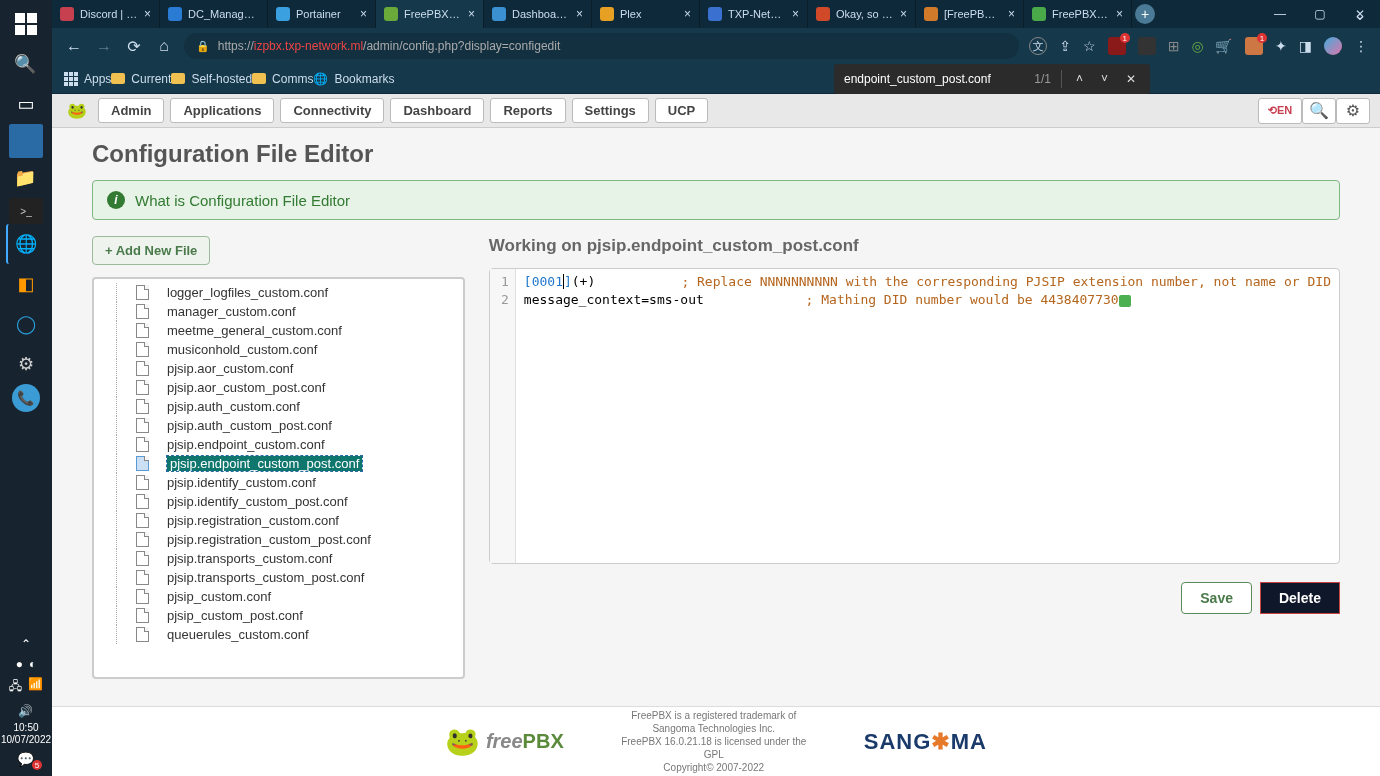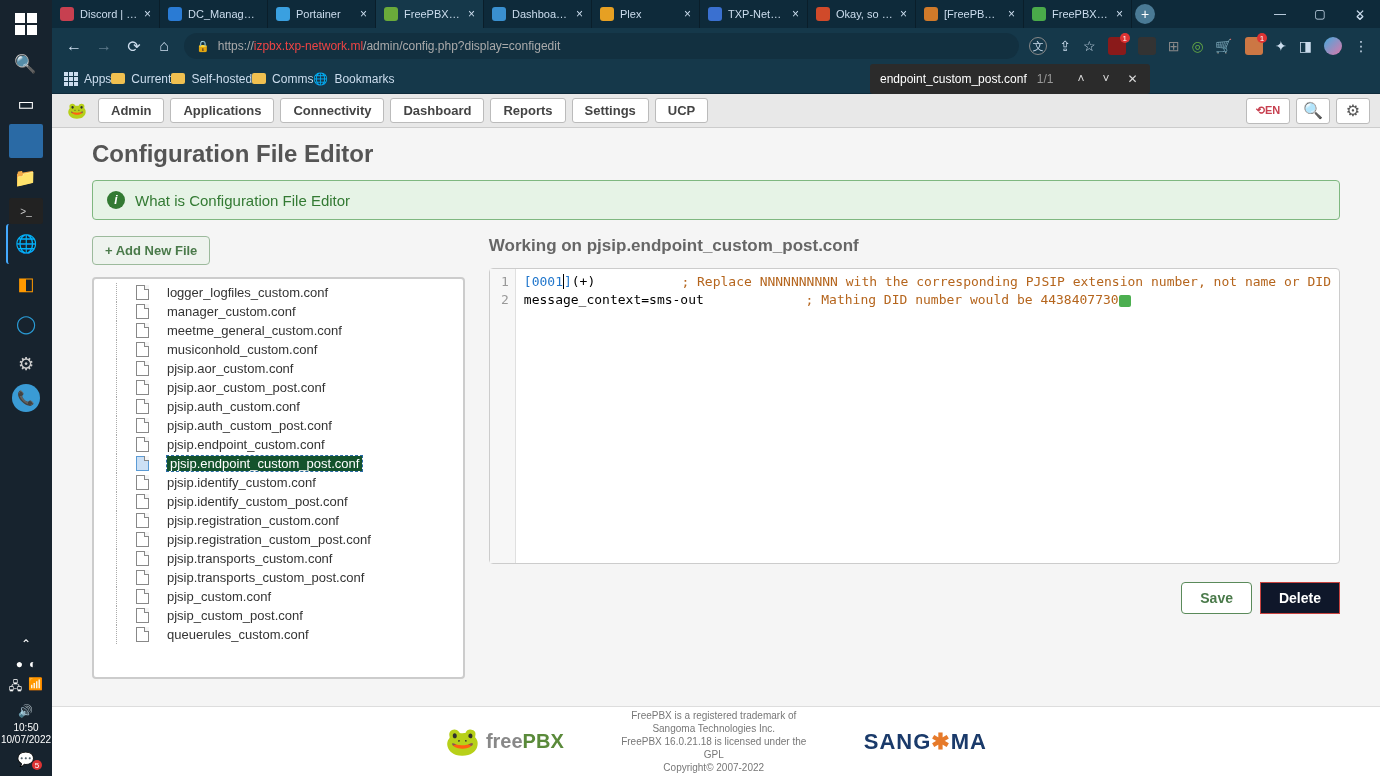--- a/index.html
+++ b/index.html
@@ -53,7 +53,7 @@
 .bm-apps div { background: #cde; }
 
 
-.findbar { position: absolute; right: 230px; top: 0; width: 280px; height: 30px; background: #2b2b2b; display: flex; align-items: center; padding: 0 10px; gap: 10px; color: #ddd; font-size: 12px; border-radius: 3px; z-index: 50; }
+.findbar { position: absolute; right: 230px; top: 0; width: 316px; height: 30px; background: #2b2b2b; display: flex; align-items: center; padding: 0 10px; gap: 10px; color: #ddd; font-size: 12px; border-radius: 3px; z-index: 50; }
 .findbar .divider { width: 1px; height: 18px; background: #555; }
 .findbar .fb-btn { cursor: pointer; padding: 0 4px; }
 

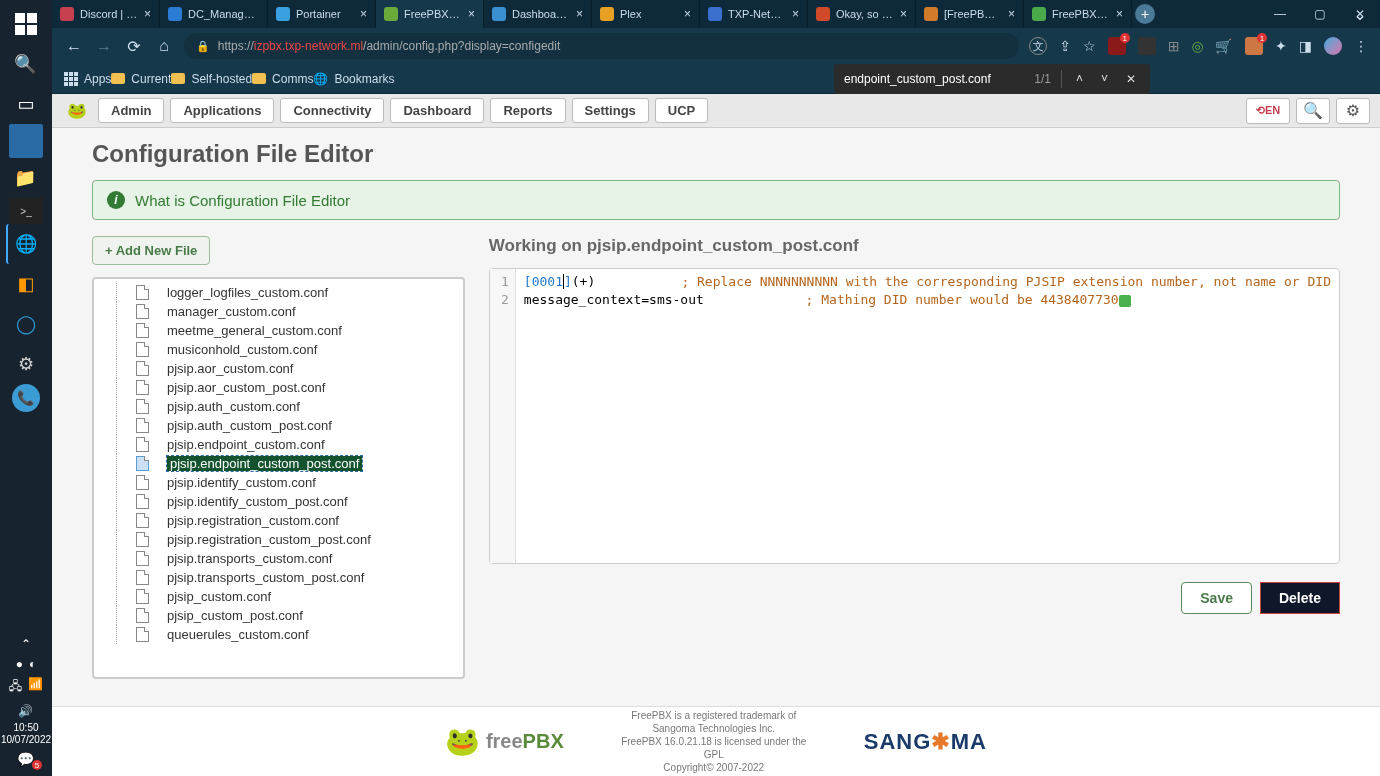--- a/index.html
+++ b/index.html
@@ -64,7 +64,7 @@
 .pbx-menu { height: 34px; background: #e8e8e8; border-bottom: 1px solid #ccc; display: flex; align-items: center; padding: 0 10px; gap: 6px; }
 .pbx-logo { width: 30px; height: 24px;  border-radius: 6px; display:flex; align-items:center; justify-content:center; font-size:16px; }
 .pbx-menu-item { padding: 4px 12px; background: #fff; border: 1px solid #bbb; border-radius: 3px; font-size: 13px; color: #444; cursor: pointer; font-weight: 600; }
-.pbx-menu-right { margin-left: auto; display: flex; gap: 6px; }
+.pbx-menu-right { margin-left: auto; display: flex; gap: 0; }
 .pbx-icon-btn { width: 34px; height: 26px; background: #fff; border: 1px solid #bbb; border-radius: 3px; display: flex; align-items: center; justify-content: center; cursor: pointer; color: #555; }
 
 

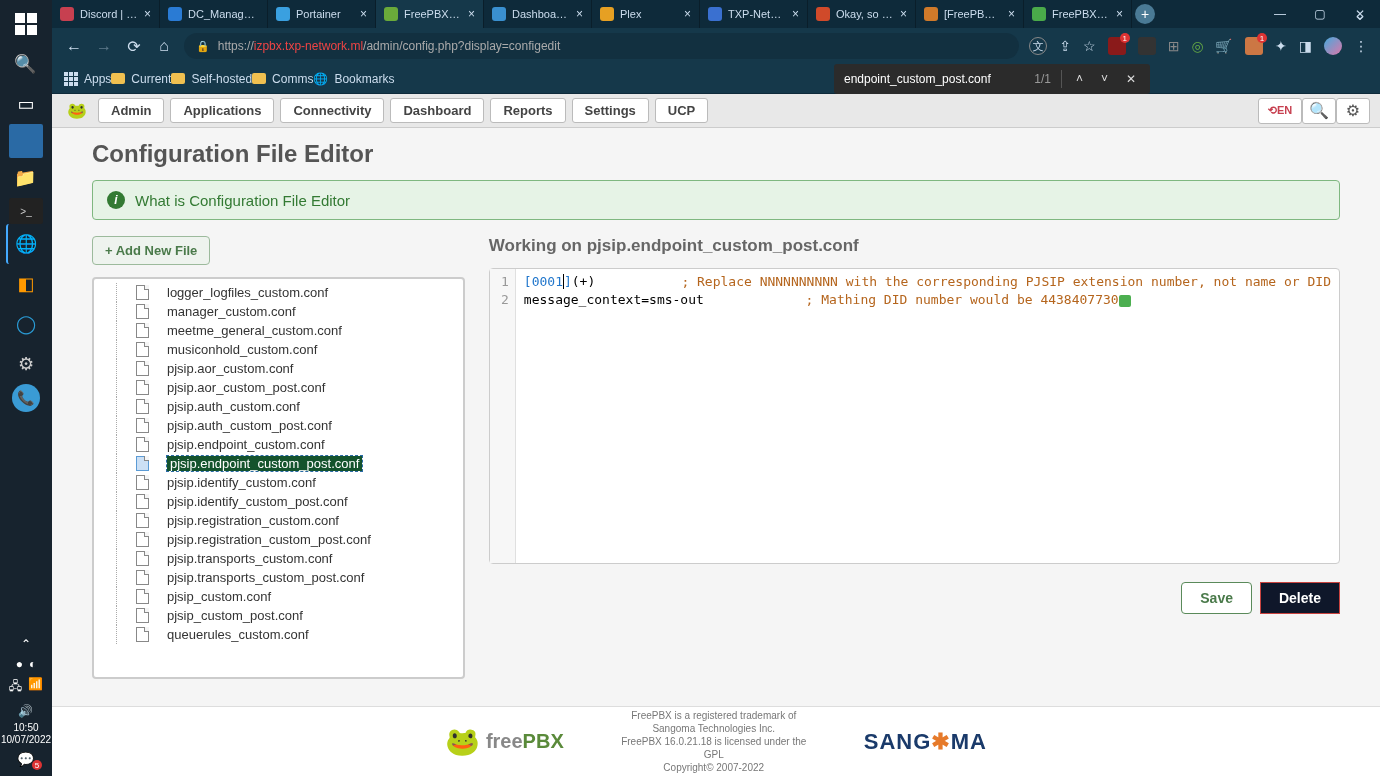--- a/index.html
+++ b/index.html
@@ -87,7 +87,7 @@
 .tree-row::before { content:""; position:absolute; left:20px; top:0; bottom:0; border-left:1px dotted #aaa; }
 .tree-row .file-ico { width: 13px; height: 15px; border: 1px solid #888; background: #fff; position: relative; flex-shrink:0; }
 .tree-row .file-ico::after { content:""; position:absolute; right:-1px; top:-1px; width:4px; height:4px; background:#f5f5f5; border-left:1px solid #888; border-bottom:1px solid #888; }
-.tree-row.selected .label-box { background: #14532d; color: #fff; outline: 1px dashed #2a6aa5; padding: 0 3px; }
+.tree-row.selected .label-box { background: #0f766e; color: #fff; outline: 1px dashed #2a6aa5; padding: 0 3px; }
 .tree-row.selected .file-ico { background: #cce0f5; border-color:#5b9bd5;}
 
 .working-title { font-size: 17px; font-weight: 600; color: #666; margin-bottom: 12px; }

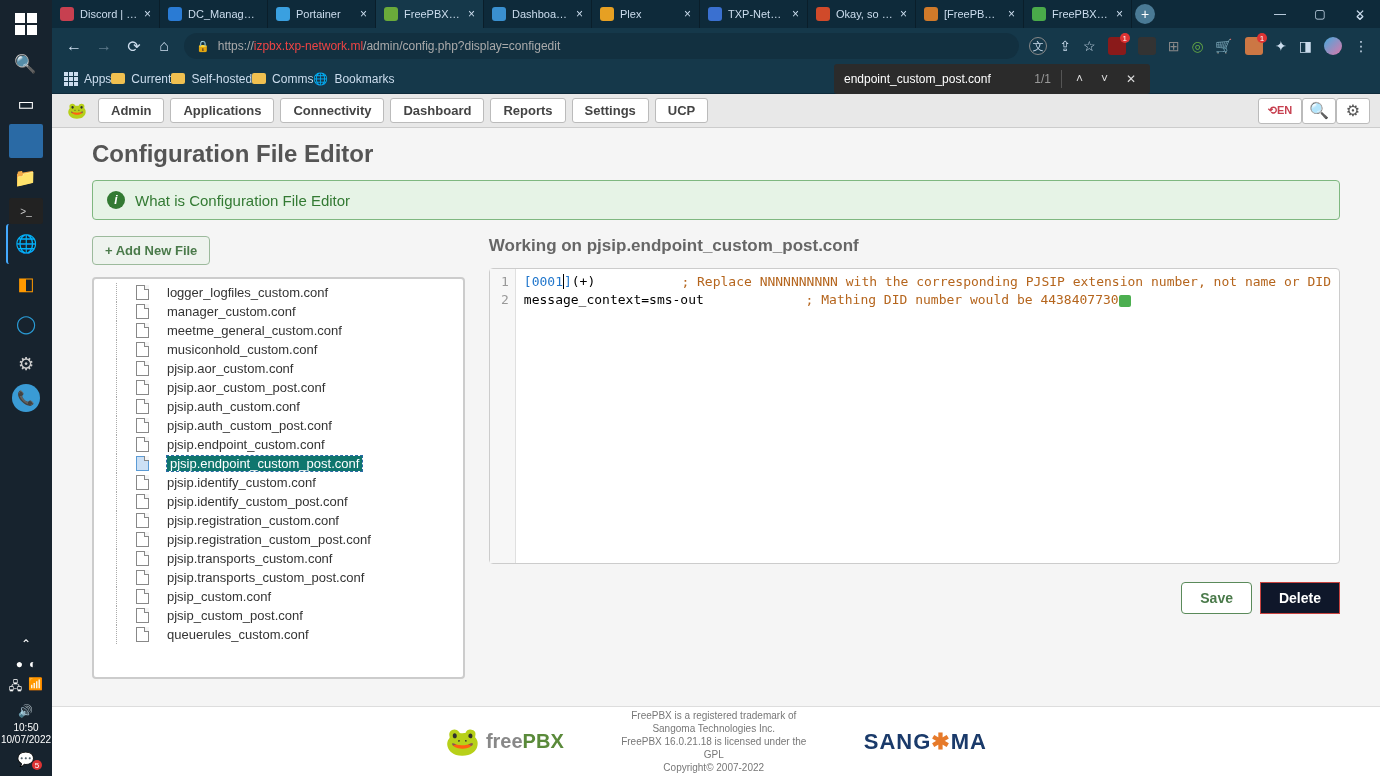--- a/index.html
+++ b/index.html
@@ -425,7 +425,7 @@
     <div class="pbx-footer">
       <div class="footer-logo1">
         <span class="frog">🐸</span>
-        <span><span style="color:#888;">free</span><span style="color:#5a8a3a;">PBX</span></span>
+        <span><span style="color:#888;font-style:italic;">free</span><span style="color:#5a8a3a;">PBX</span></span>
       </div>
       <div class="footer-text">
         <div>FreePBX is a registered trademark of</div>

